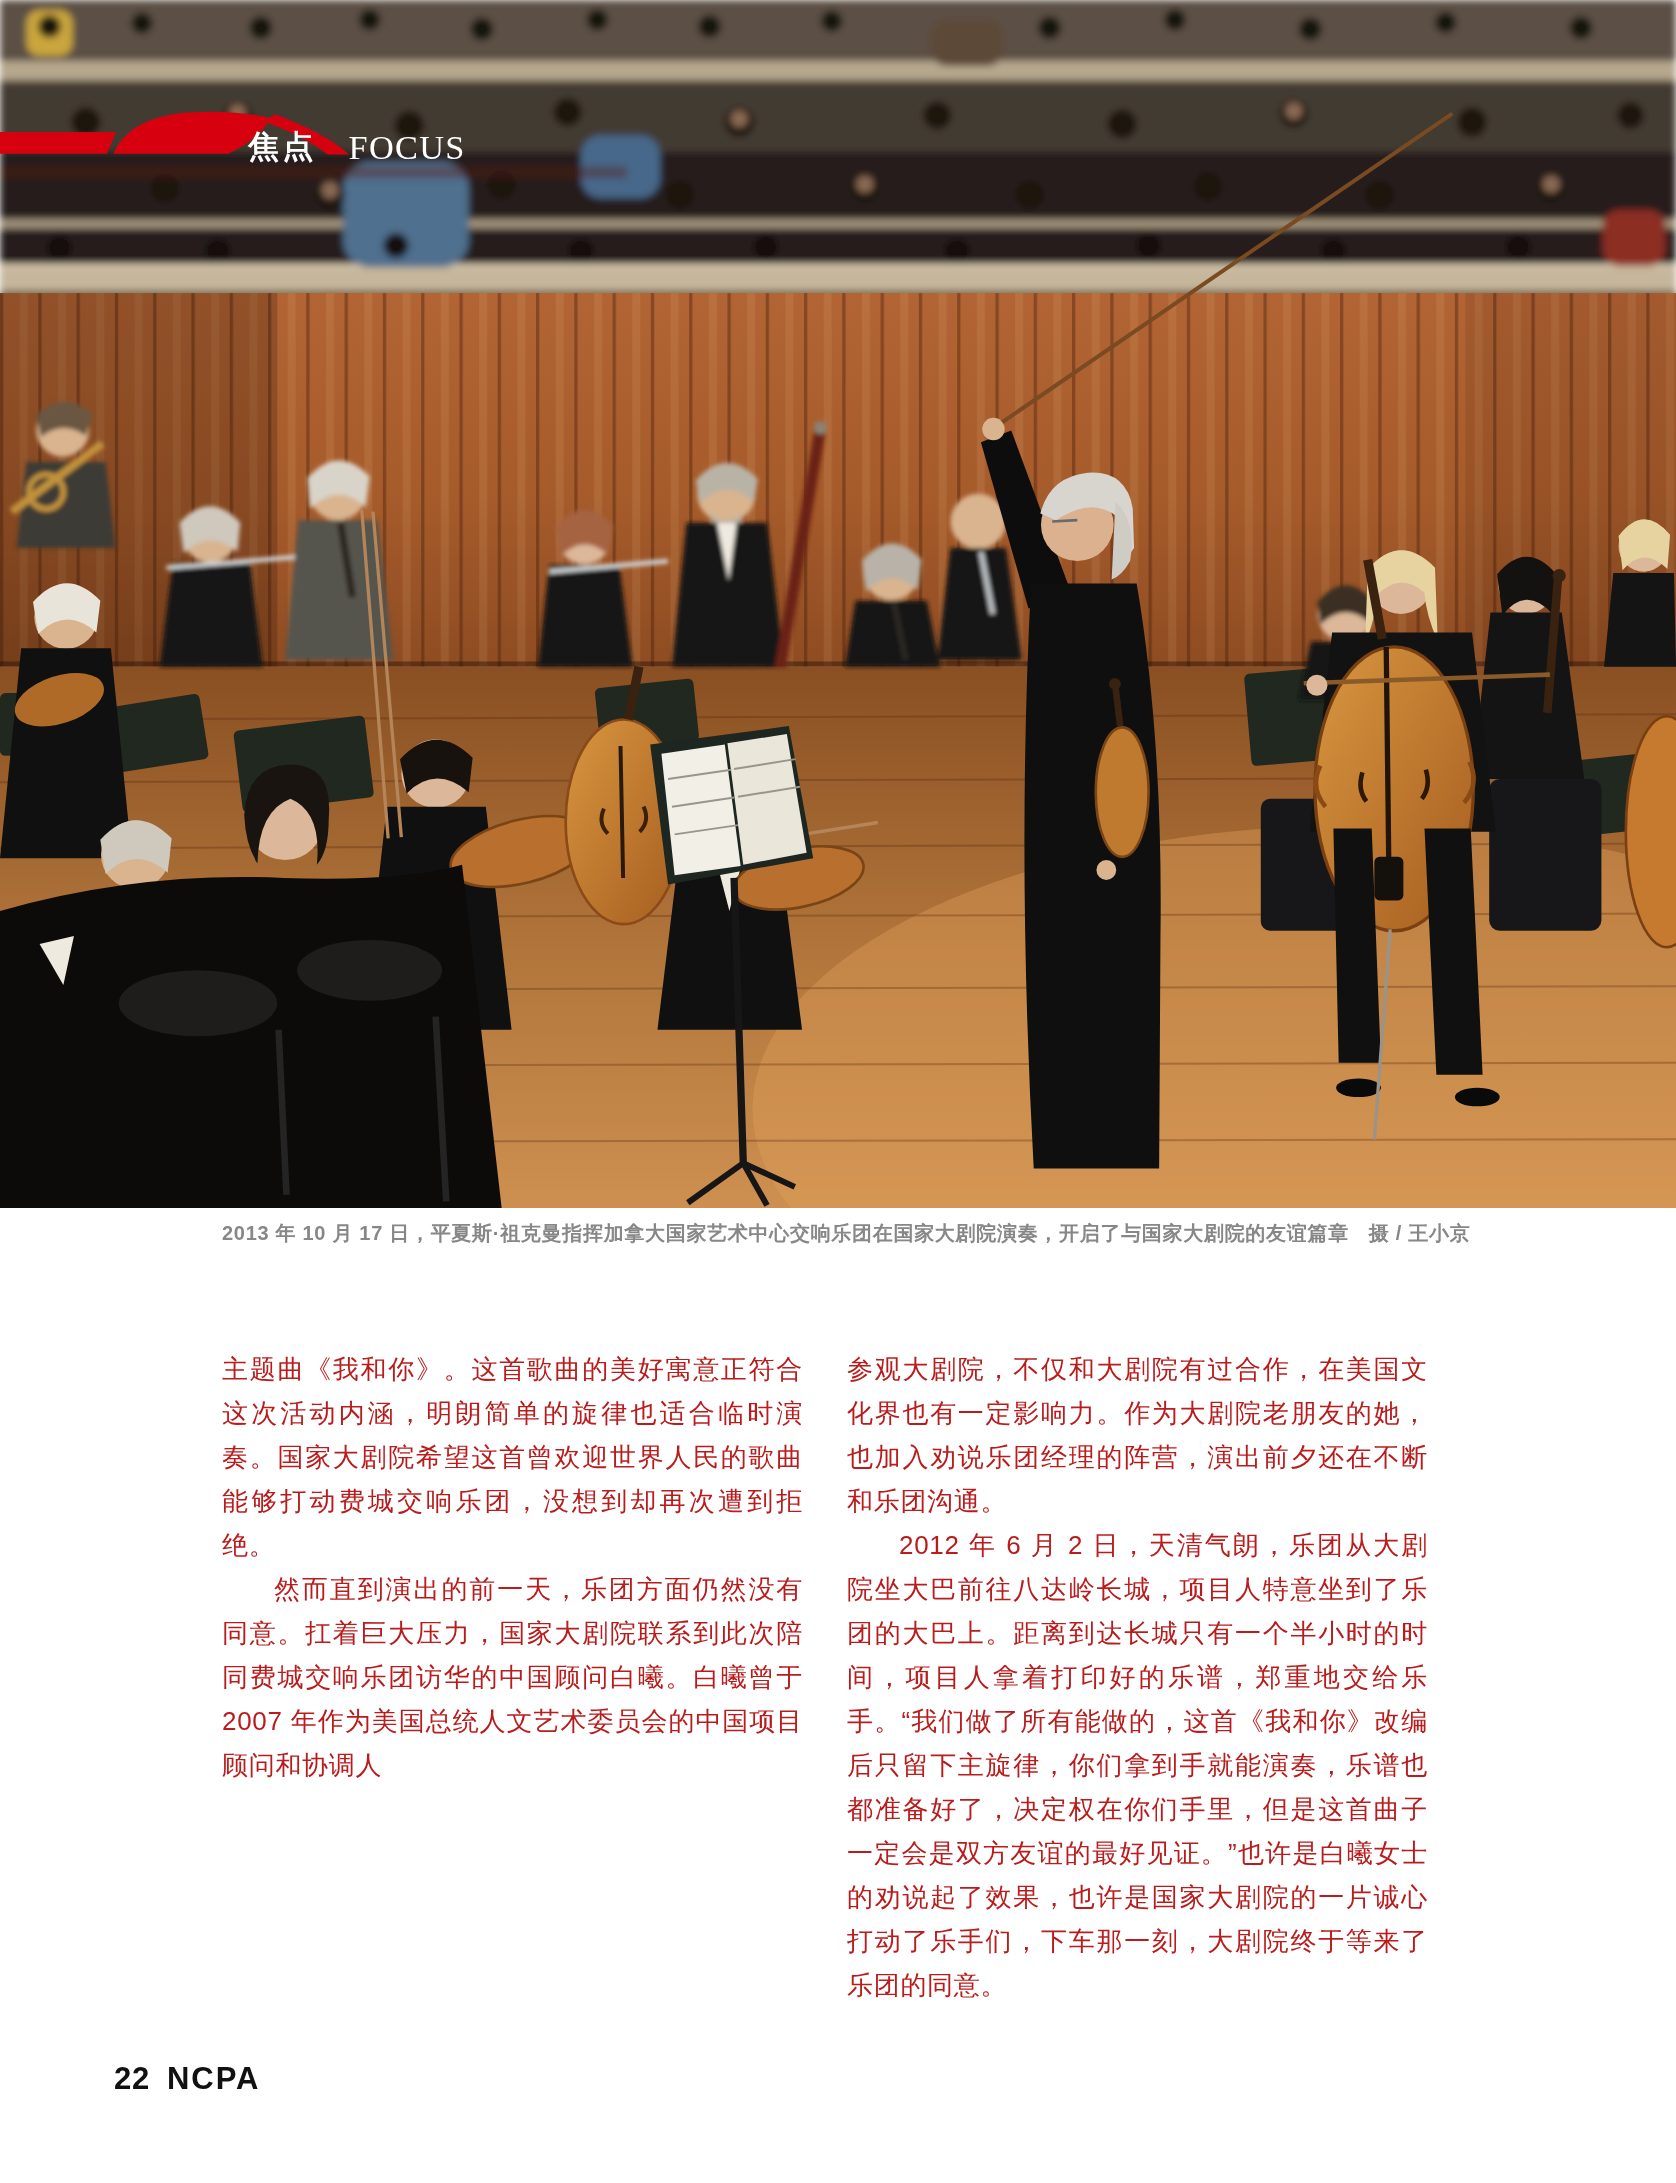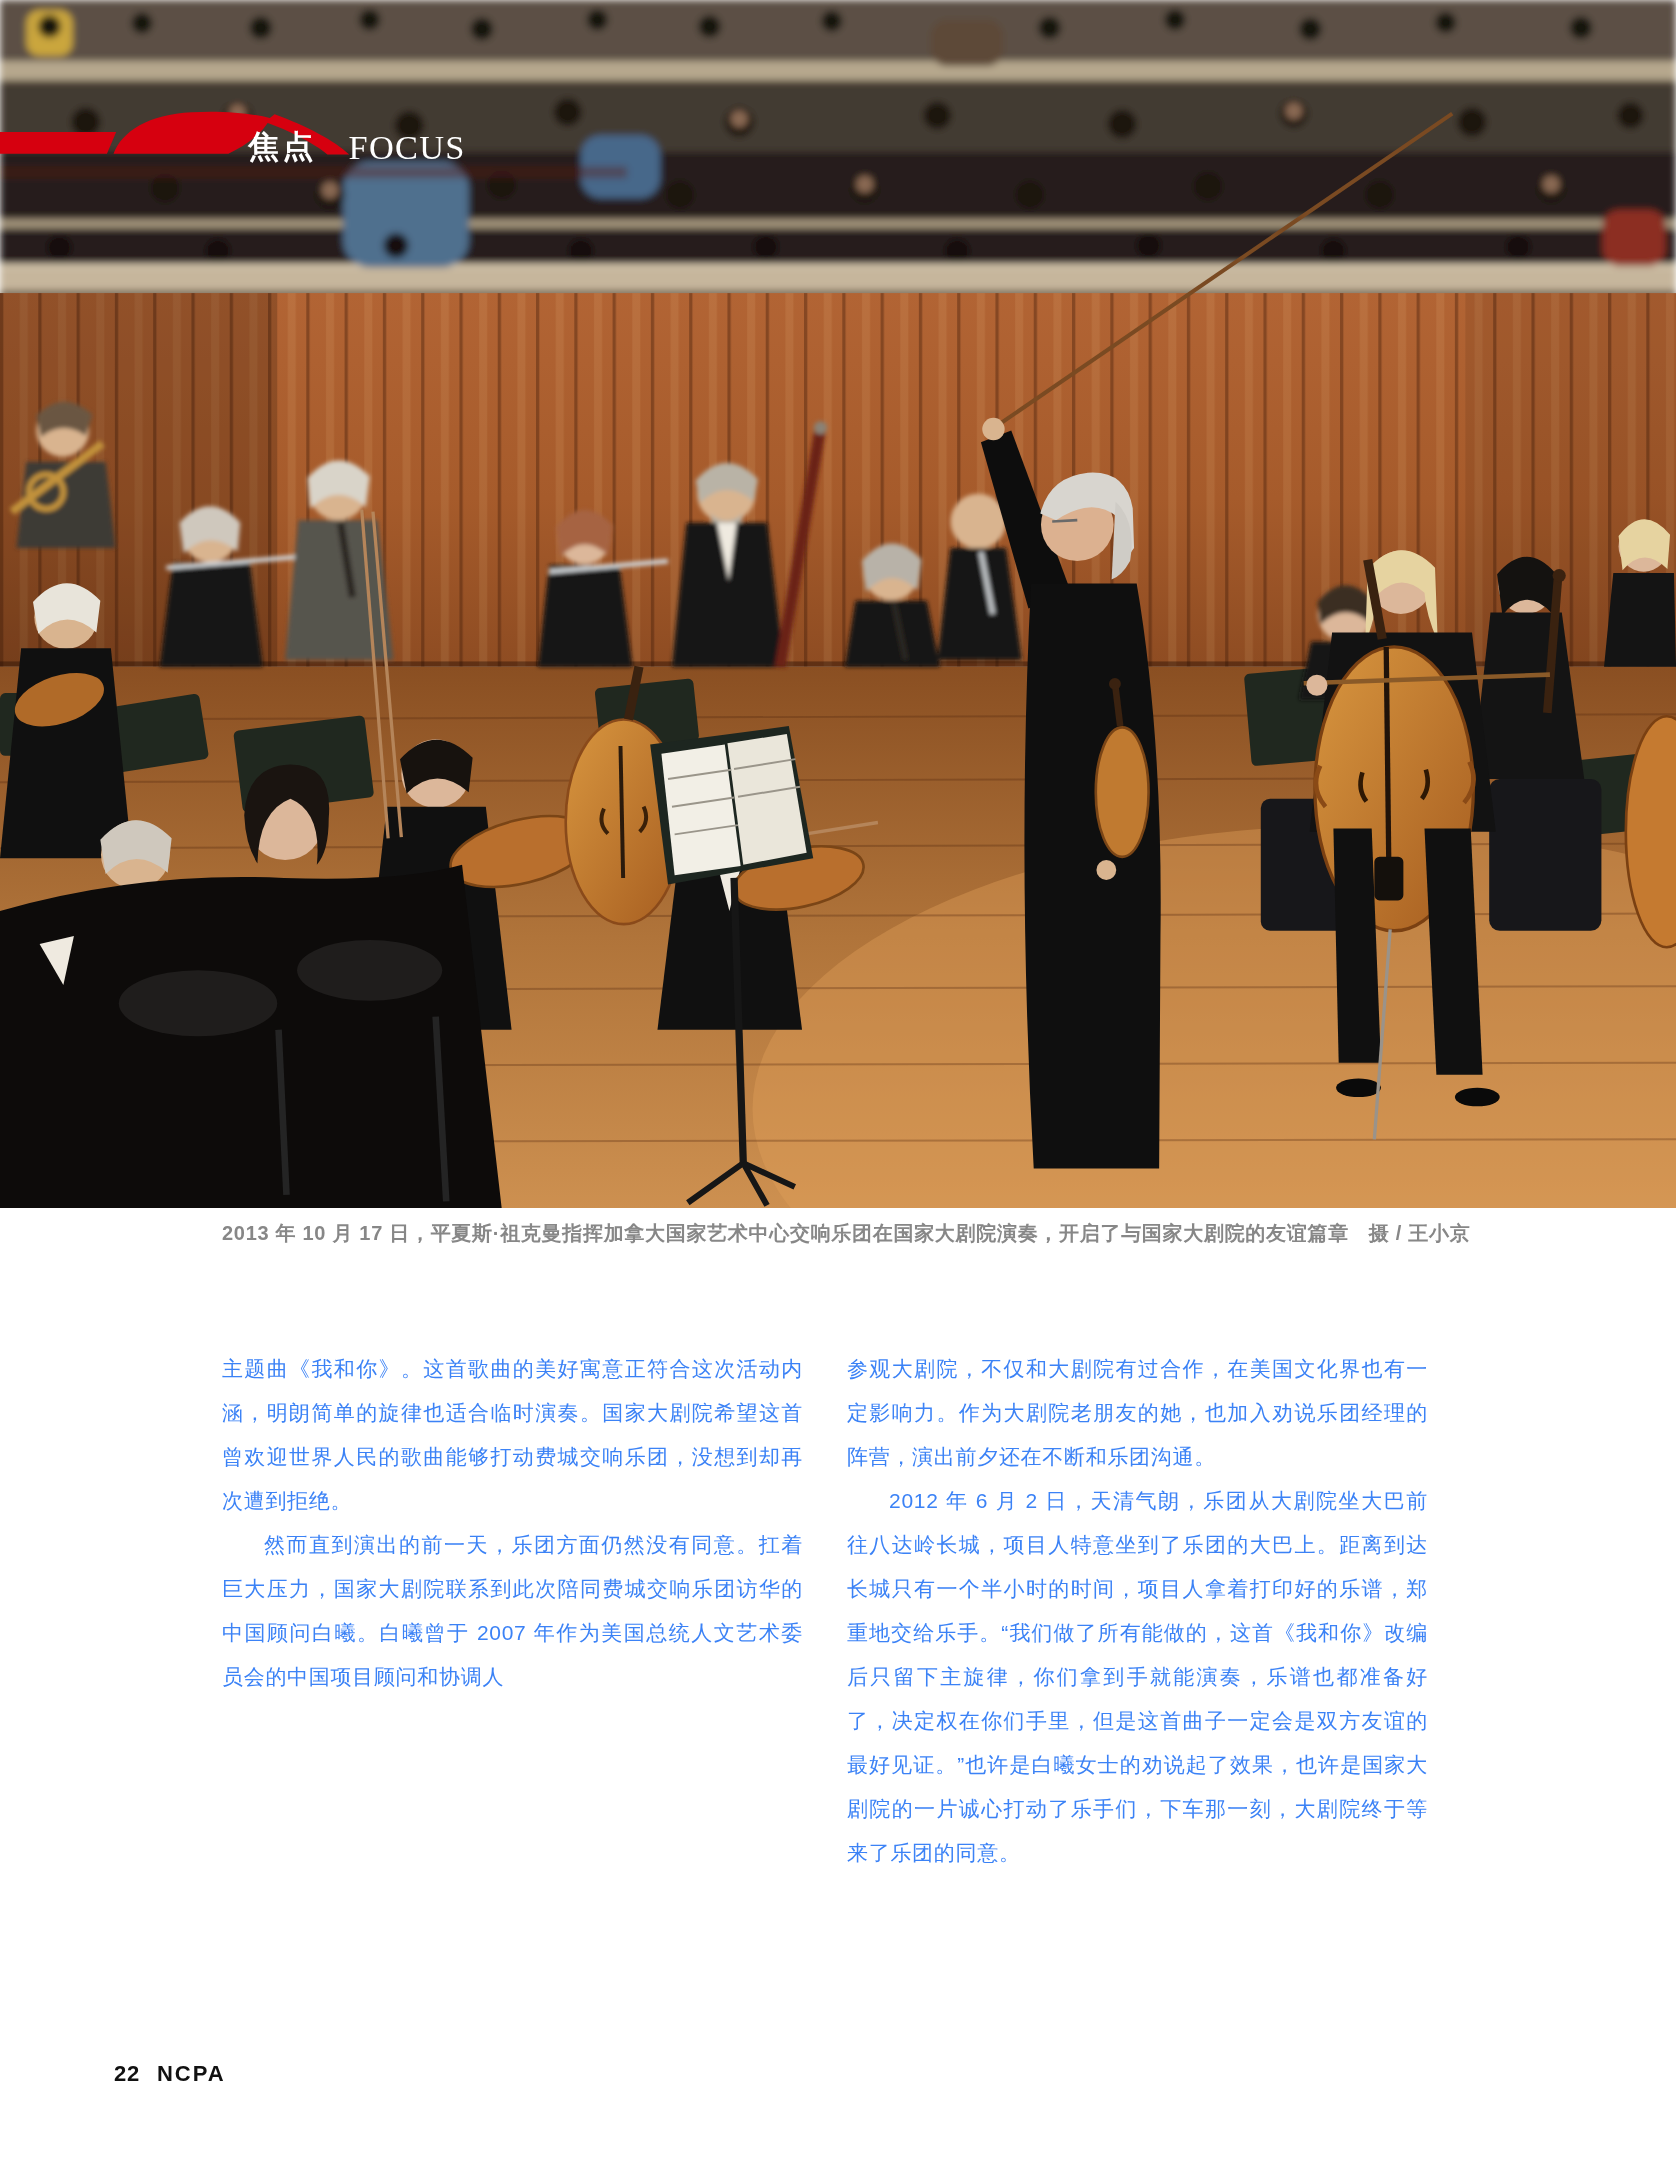--- a/index.html
+++ b/index.html
@@ -11,7 +11,7 @@
     font-size:20px;font-weight:bold;color:#878787;letter-spacing:0.7px;line-height:28px;}
   .caption .credit{margin-left:20px;}
   .columns{position:absolute;left:222px;top:1347px;width:1207px;display:flex;gap:44px;}
-  .col{width:581px;font-size:21px;line-height:44px;color:#3b82f6;text-align:justify;letter-spacing:0.7px;}
+  .col{width:581px;font-size:26px;line-height:44px;color:#b91c1c;text-align:justify;letter-spacing:0.7px;}
   .col p{margin:0;}
   .col p.indent{text-indent:2em;}
   .footer{position:absolute;left:114px;top:2061px;font-size:22px;font-weight:bold;color:#111;

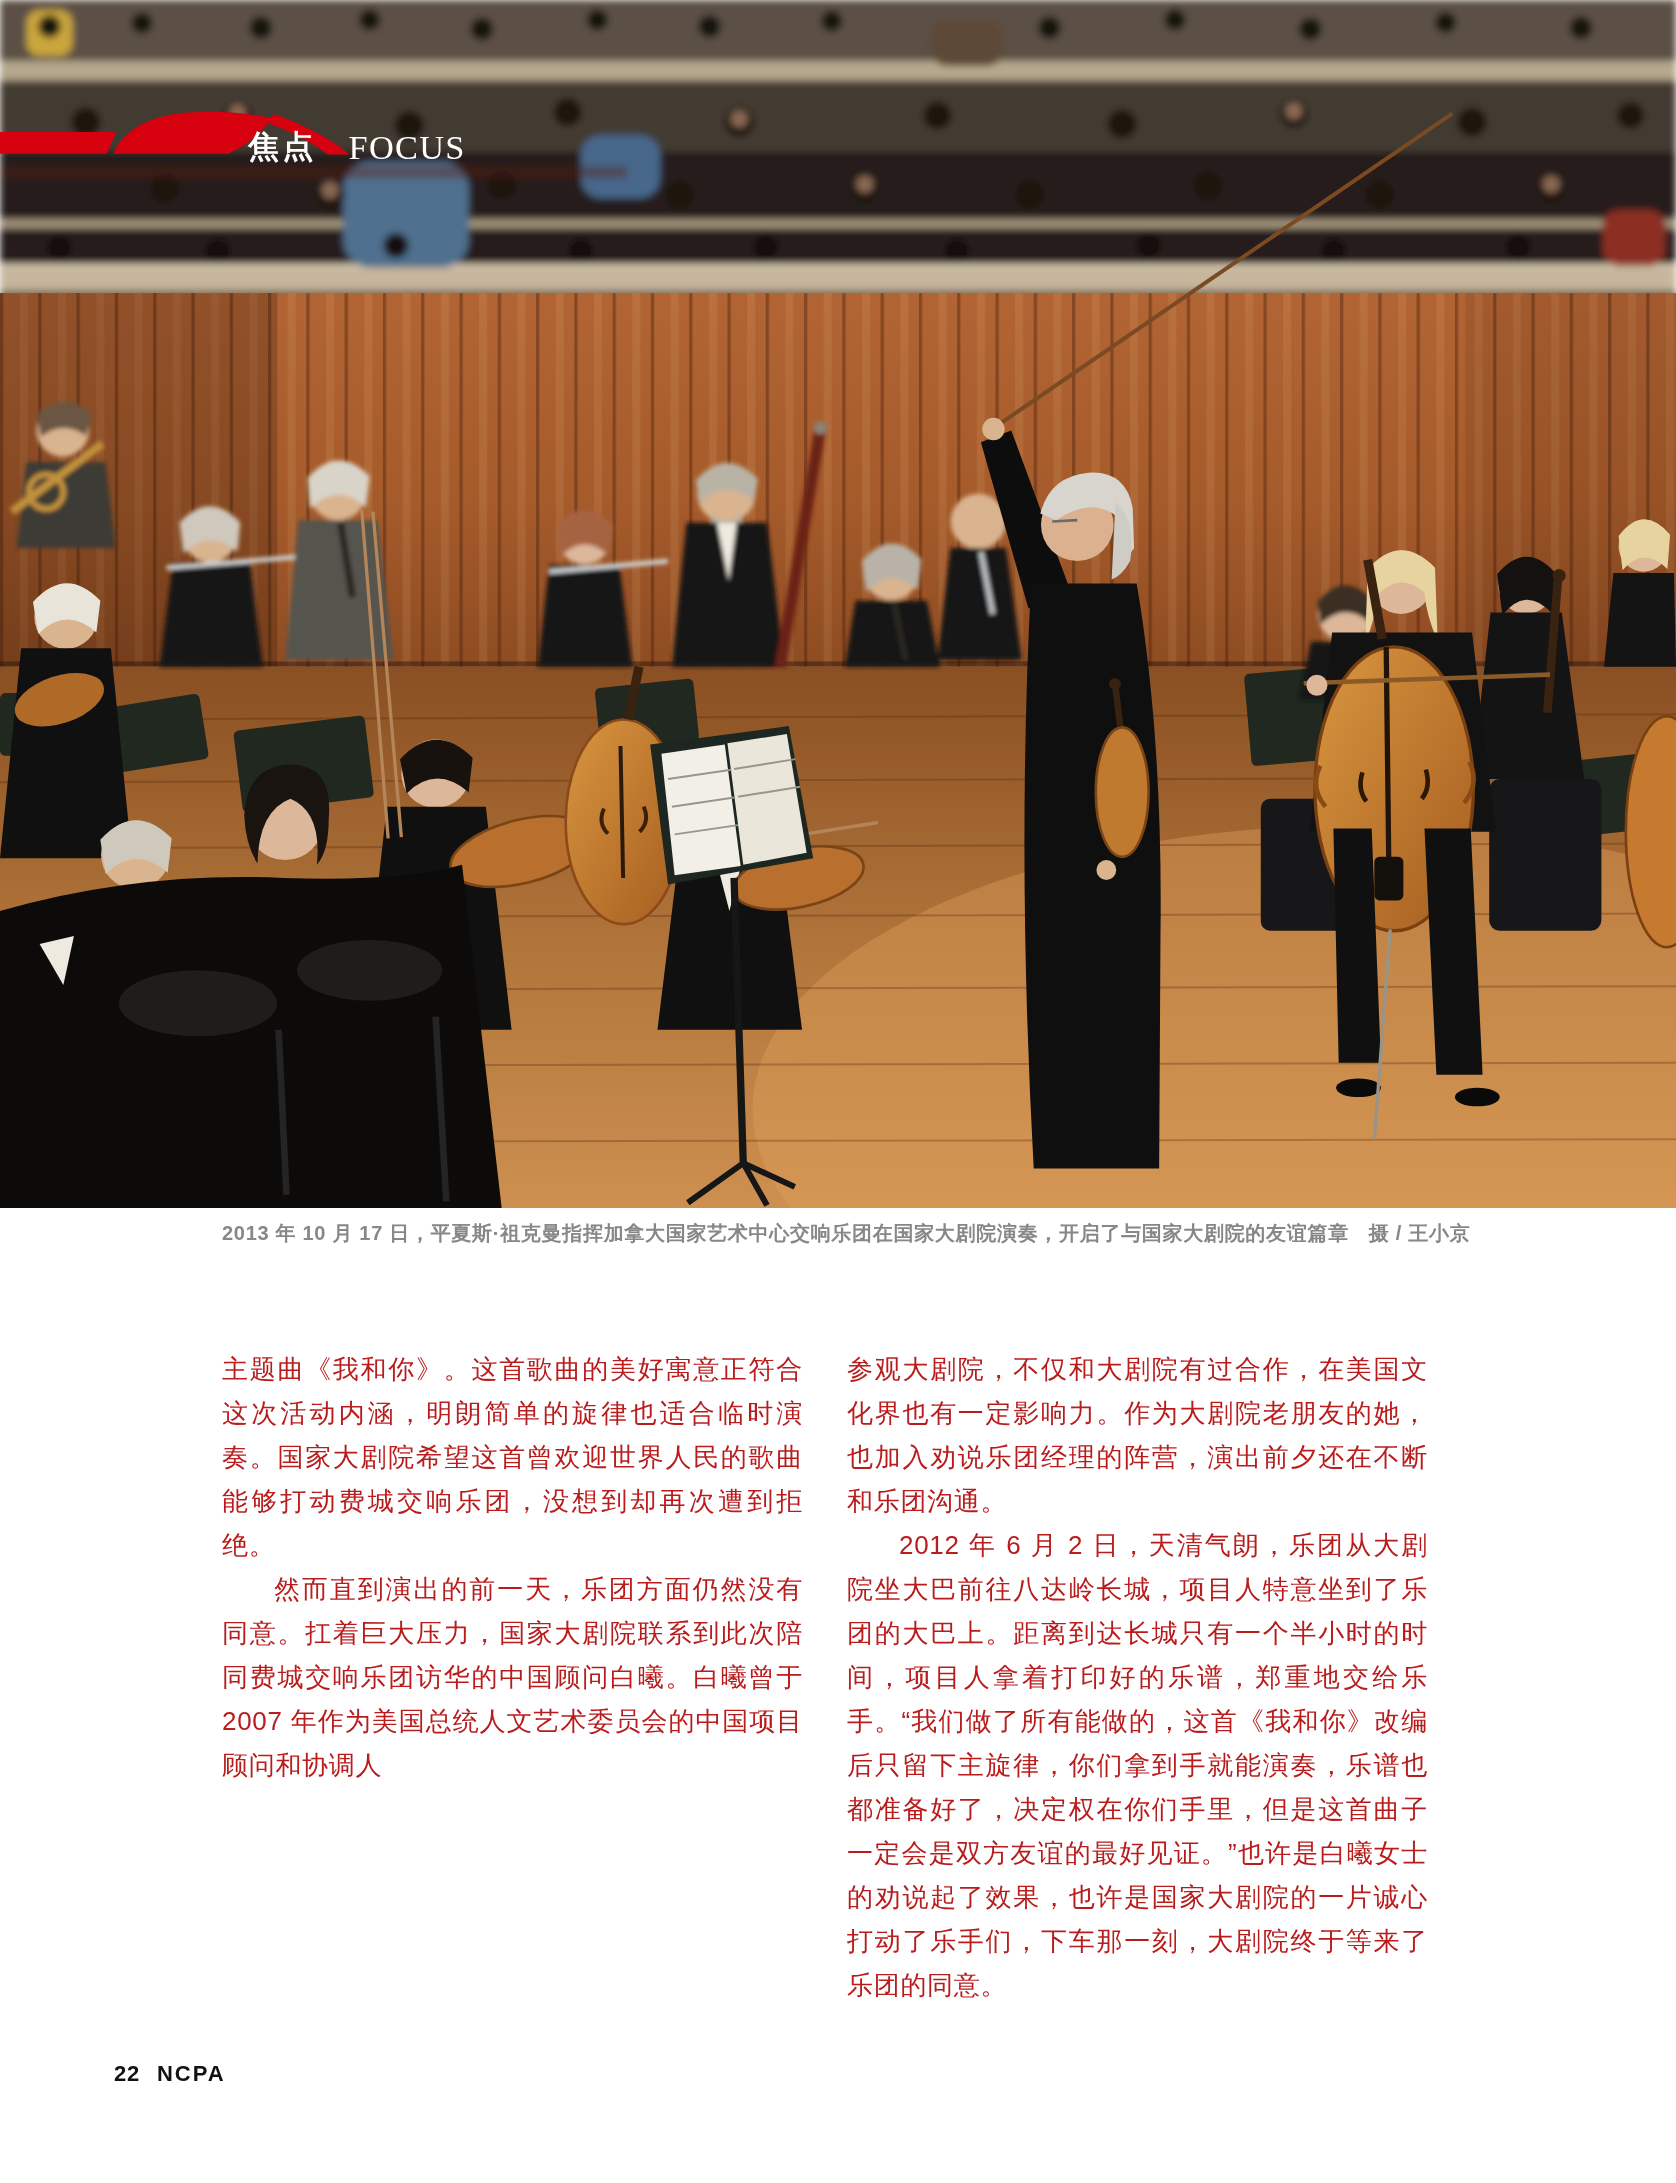--- a/index.html
+++ b/index.html
@@ -14,7 +14,7 @@
   .col{width:581px;font-size:26px;line-height:44px;color:#b91c1c;text-align:justify;letter-spacing:0.7px;}
   .col p{margin:0;}
   .col p.indent{text-indent:2em;}
-  .footer{position:absolute;left:114px;top:2061px;font-size:22px;font-weight:bold;color:#111;
+  .footer{position:absolute;left:114px;top:2061px;font-size:31px;font-weight:bold;color:#111;
     letter-spacing:0.7px;}
   .footer .mag{margin-left:17px;letter-spacing:2px;}
 </style>

